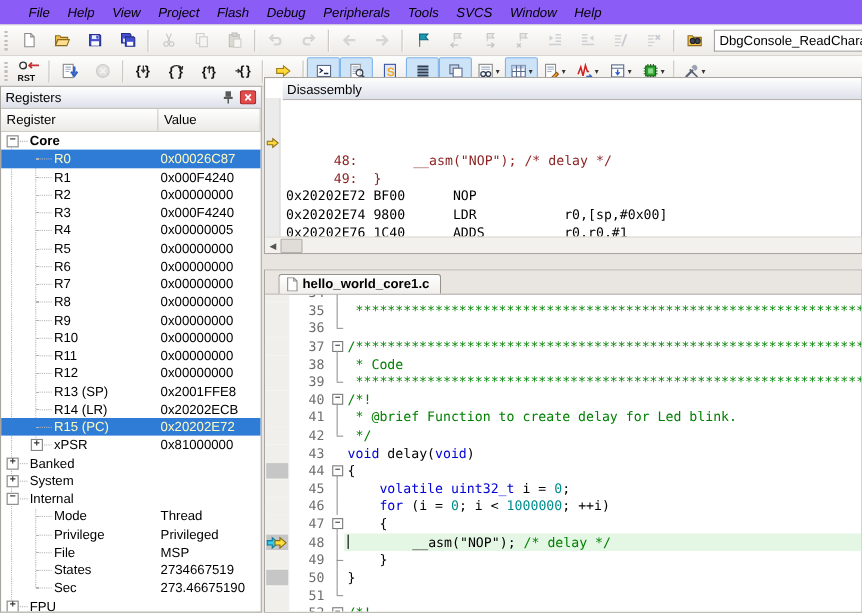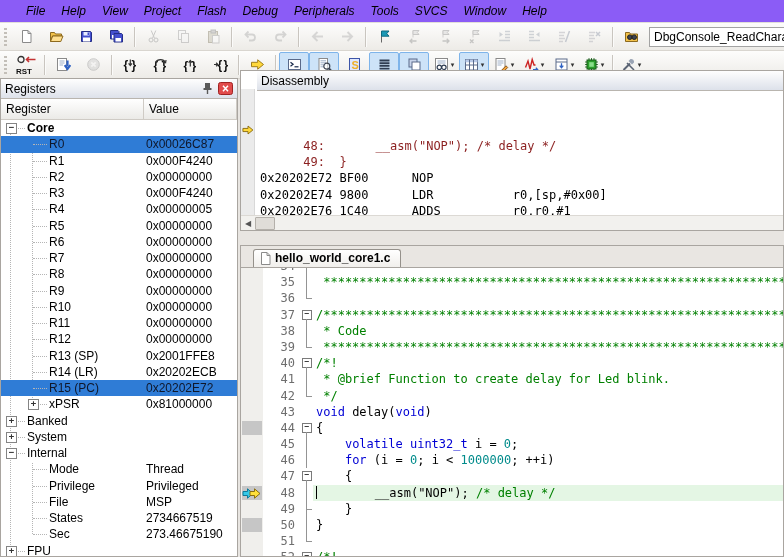--- a/index.html
+++ b/index.html
@@ -35,7 +35,7 @@
   .reg-header .hc{border-right:1px solid #cfcbc5;padding:3px 5px;box-sizing:border-box;}
   .reg-body{flex:1;position:relative;overflow:hidden;}
   .reg-row{height:16.25px;position:relative;}
-  .reg-row.sel{background:#2f7cd6;color:#0f172a;}
+  .reg-row.sel{background:#2f7cd6;color:#fef9c3;}
   .reg-name{position:absolute;top:1px;}
   .reg-val{position:absolute;left:145px;top:1px;}
   .stub{position:absolute;top:8px;height:0;border-top:1px dotted #b5b5b5;}

